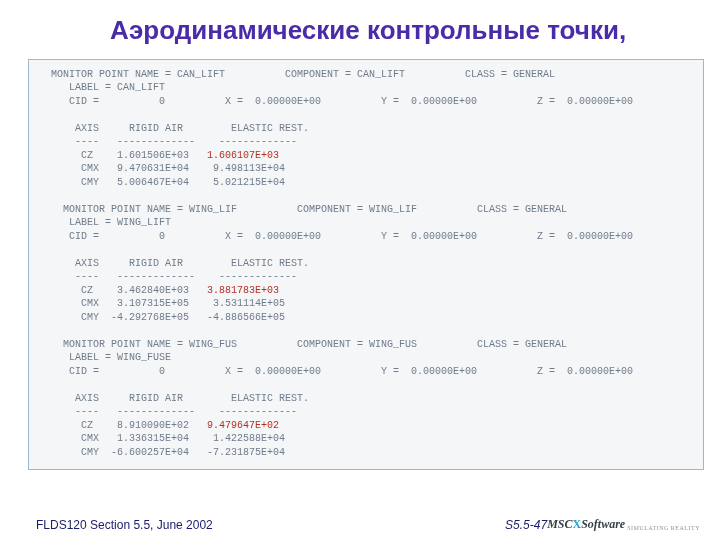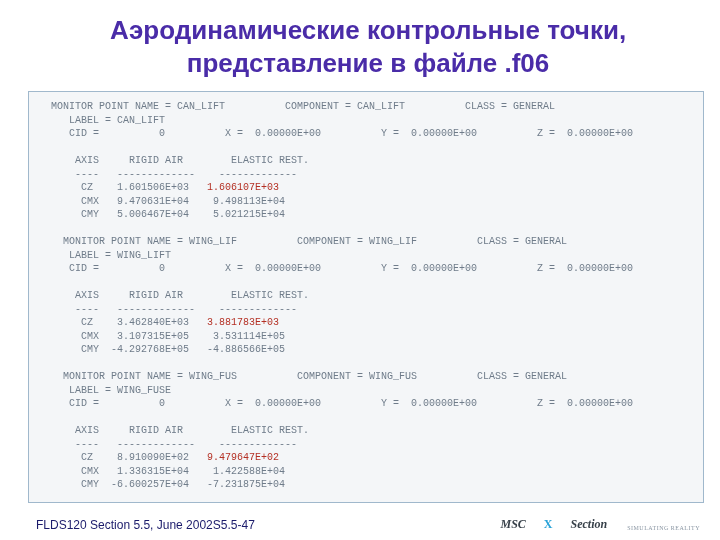--- a/index.html
+++ b/index.html
@@ -63,7 +63,6 @@
 
 <div class="title">
   <span>Аэродинамические контрольные точки,</span><br>
-  <span>представление в файле .f06</span>
 </div>
 
 <div class="codebox"><span>  MONITOR POINT NAME = CAN_LIFT          COMPONENT = CAN_LIFT          CLASS = GENERAL</span>

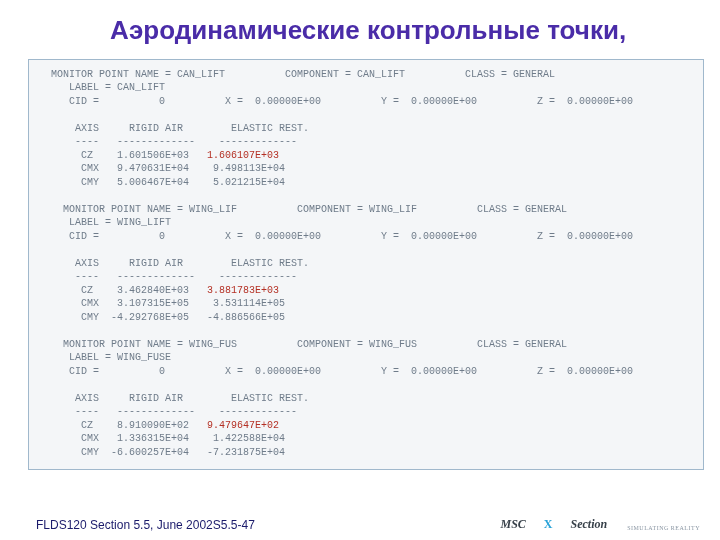--- a/index.html
+++ b/index.html
@@ -44,7 +44,7 @@
     color: #1b1b6b;
   }
   .footer .left { flex: 0 0 auto; }
-  .footer .center { flex: 1; text-align: left; }
+  .footer .center { flex: 1; text-align: right; font-style: italic; }
   .footer .right {
     flex: 0 0 auto;
     display: flex;

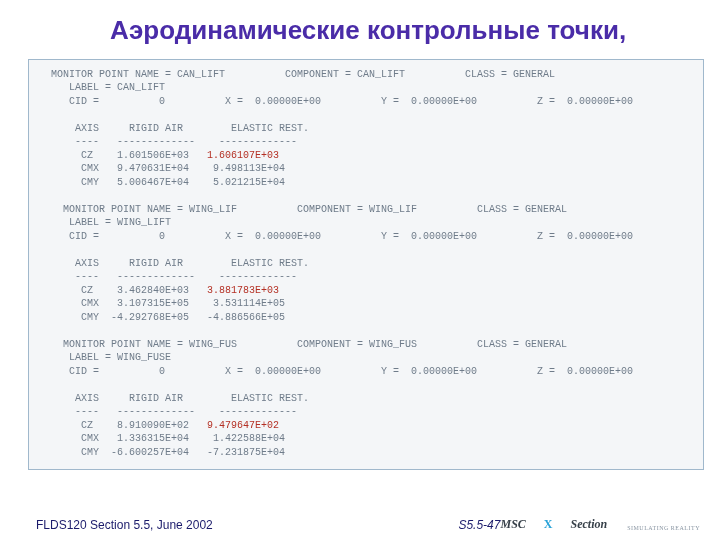--- a/index.html
+++ b/index.html
@@ -49,7 +49,7 @@
     flex: 0 0 auto;
     display: flex;
     align-items: center;
-    gap: 18px;
+    gap: 0;
     font-style: italic;
     font-family: Georgia, serif;
     color: #5b6673;

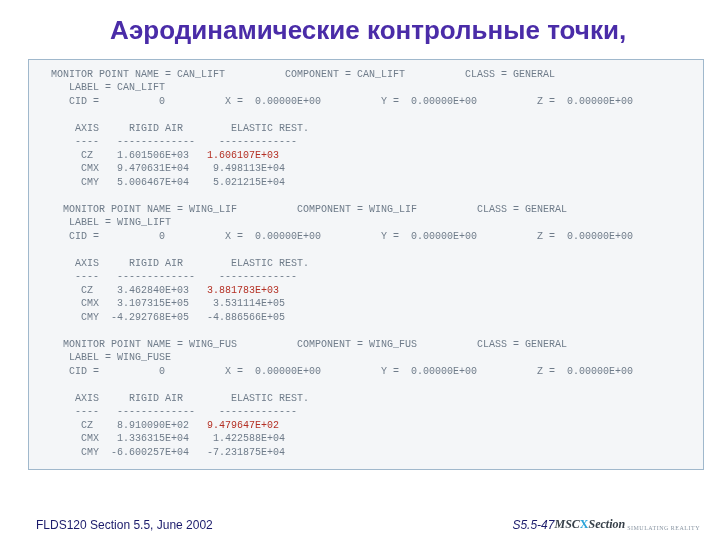--- a/index.html
+++ b/index.html
@@ -101,7 +101,7 @@
   <div class="right">
     <span class="msc">MSC</span>
       <span class="x">X</span>
-      <span class="msc">Section</span>
+      <span class="msc">Software</span>
     <span class="tiny">SIMULATING REALITY</span>
   </div>
 </div>

